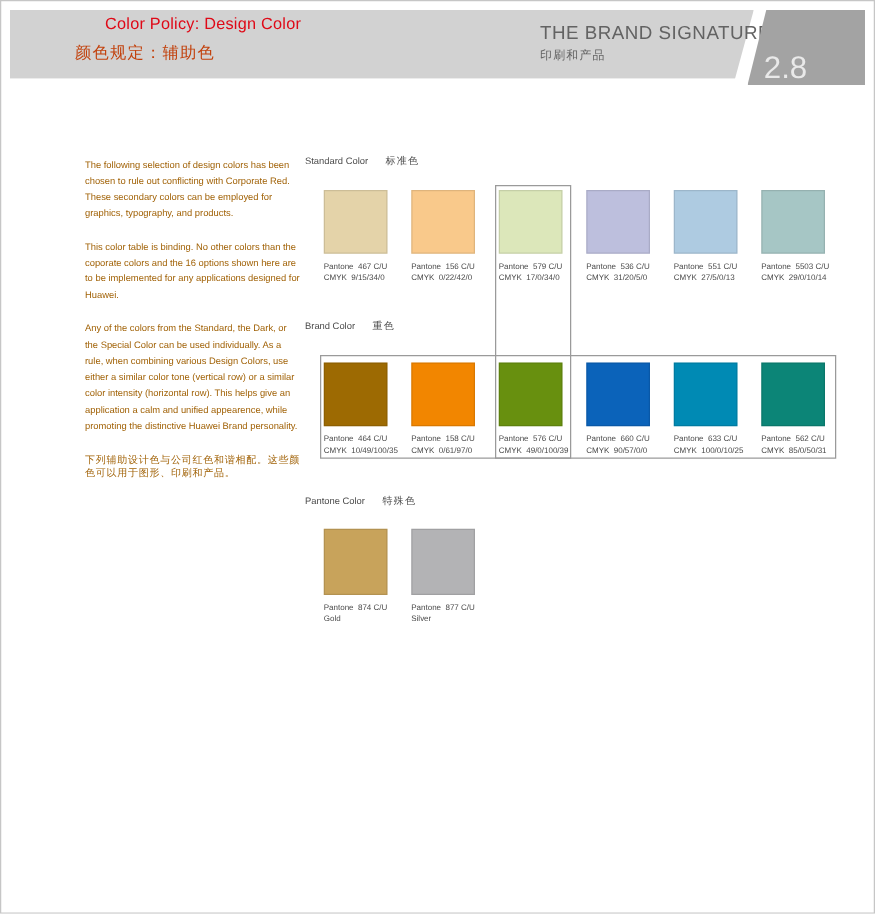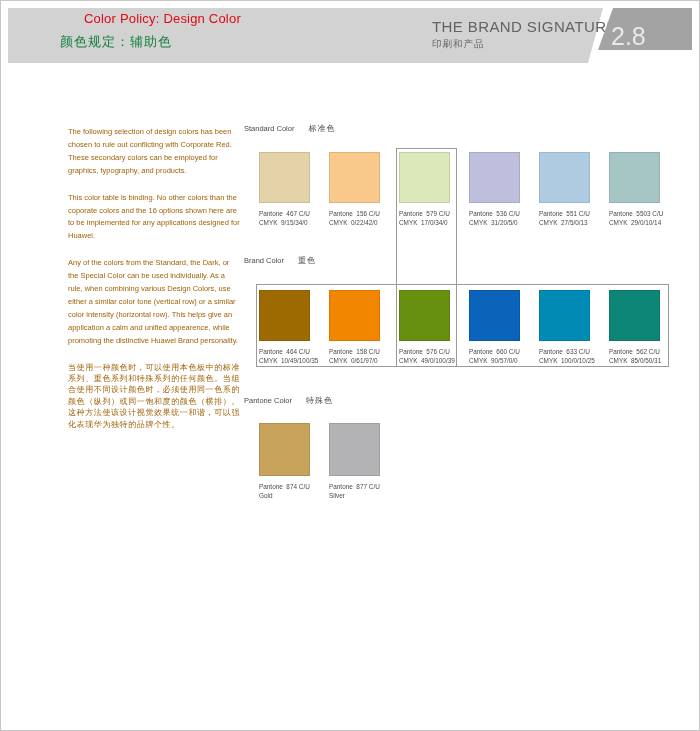--- a/index.html
+++ b/index.html
@@ -48,7 +48,7 @@
 
 <div class="band" style="background: rgb(210, 210, 210);"></div>
 <div class="hdr-title" style="color: rgb(223, 9, 23);">Color Policy: Design Color</div>
-<div class="hdr-sub" style="color: #15803d;">颜色规定：辅助色</div>
+<div class="hdr-sub" style="color: #c2410c;">颜色规定：辅助色</div>
 <div class="brand-block">
   <div class="brand-title" style="color: rgb(99, 99, 99);">THE BRAND SIGNATURE</div>
   <div class="brand-sub" style="color: rgb(99, 99, 99);">印刷和产品</div>

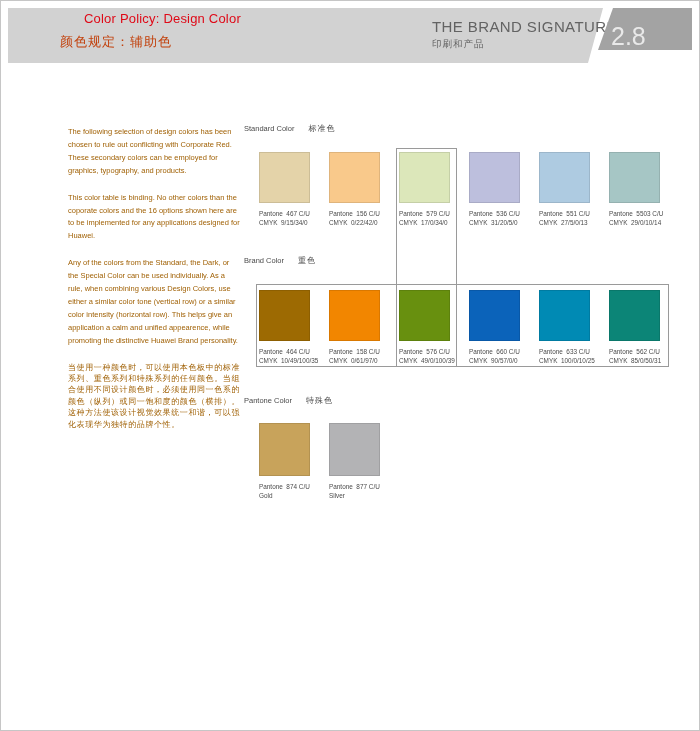--- a/index.html
+++ b/index.html
@@ -17,7 +17,7 @@
   .brand-block{position:absolute;left:432px;top:18px;}
   .brand-title{font-size:15px;letter-spacing:0.4px;}
   .brand-sub{font-size:9.5px;margin-top:3px;letter-spacing:1px;}
-  .tab{position:absolute;left:598px;top:8px;width:94px;height:42px;
+  .tab{position:absolute;left:598px;top:8px;width:94px;height:60px;
     clip-path:polygon(15px 0,100% 0,100% 100%,0 100%);}
   .tab-num{position:absolute;left:13px;bottom:1px;font-size:25px;line-height:1;}
 

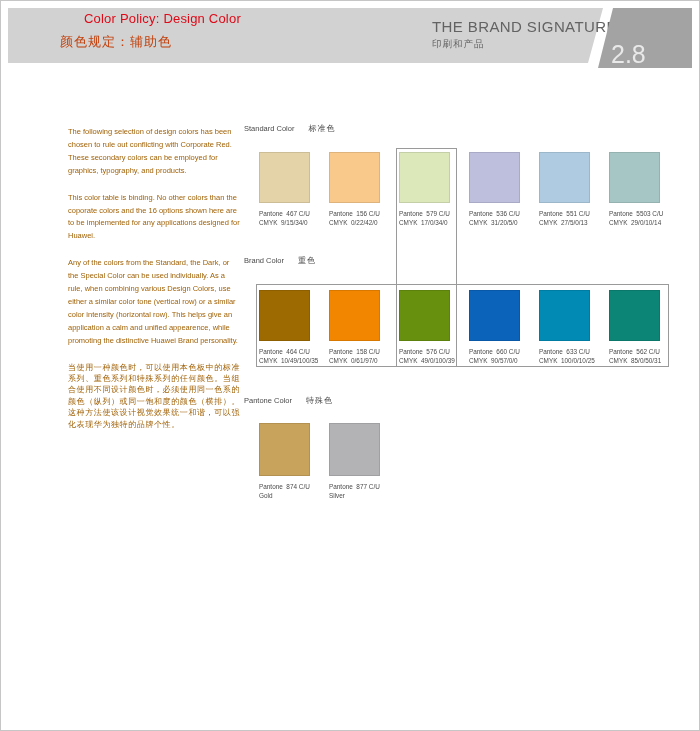--- a/index.html
+++ b/index.html
@@ -61,6 +61,7 @@
   <p>The following selection of design colors has been chosen to rule out conflicting with Corporate Red. These secondary colors can be employed for graphics, typography, and products.</p>
   <p>This color table is binding. No other colors than the coporate colors and the 16 options shown here are to be implemented for any applications designed for Huawei.</p>
   <p>Any of the colors from the Standard, the Dark, or the Special Color can be used individually. As a rule, when combining various Design Colors, use either a similar color tone (vertical row) or a similar color intensity (horizontal row). This helps give an application a calm and unified appearence, while promoting the distinctive Huawei Brand personality.</p>
+  <p class="cn">下列辅助设计色与公司红色和谐相配。这些颜色可以用于图形、印刷和产品。</p>
   <p class="cn">当使用一种颜色时，可以使用本色板中的标准系列、重色系列和特殊系列的任何颜色。当组合使用不同设计颜色时，必须使用同一色系的颜色（纵列）或同一饱和度的颜色（横排）。这种方法使该设计视觉效果统一和谐，可以强化表现华为独特的品牌个性。</p>
 </div>
 

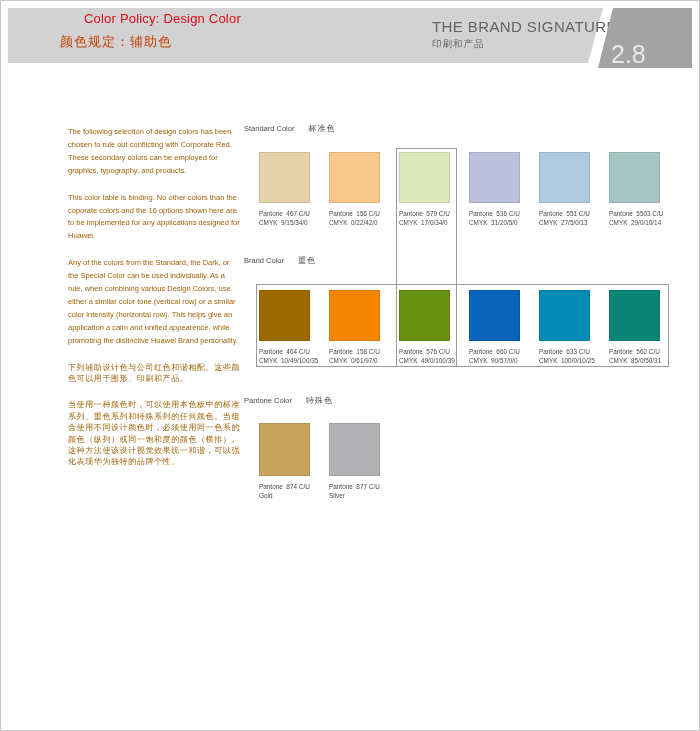--- a/index.html
+++ b/index.html
@@ -62,7 +62,6 @@
   <p>This color table is binding. No other colors than the coporate colors and the 16 options shown here are to be implemented for any applications designed for Huawei.</p>
   <p>Any of the colors from the Standard, the Dark, or the Special Color can be used individually. As a rule, when combining various Design Colors, use either a similar color tone (vertical row) or a similar color intensity (horizontal row). This helps give an application a calm and unified appearence, while promoting the distinctive Huawei Brand personality.</p>
   <p class="cn">下列辅助设计色与公司红色和谐相配。这些颜色可以用于图形、印刷和产品。</p>
-  <p class="cn">当使用一种颜色时，可以使用本色板中的标准系列、重色系列和特殊系列的任何颜色。当组合使用不同设计颜色时，必须使用同一色系的颜色（纵列）或同一饱和度的颜色（横排）。这种方法使该设计视觉效果统一和谐，可以强化表现华为独特的品牌个性。</p>
 </div>
 
 <div class="sec-head" style="top: 123px; color: rgb(74, 74, 74);">

